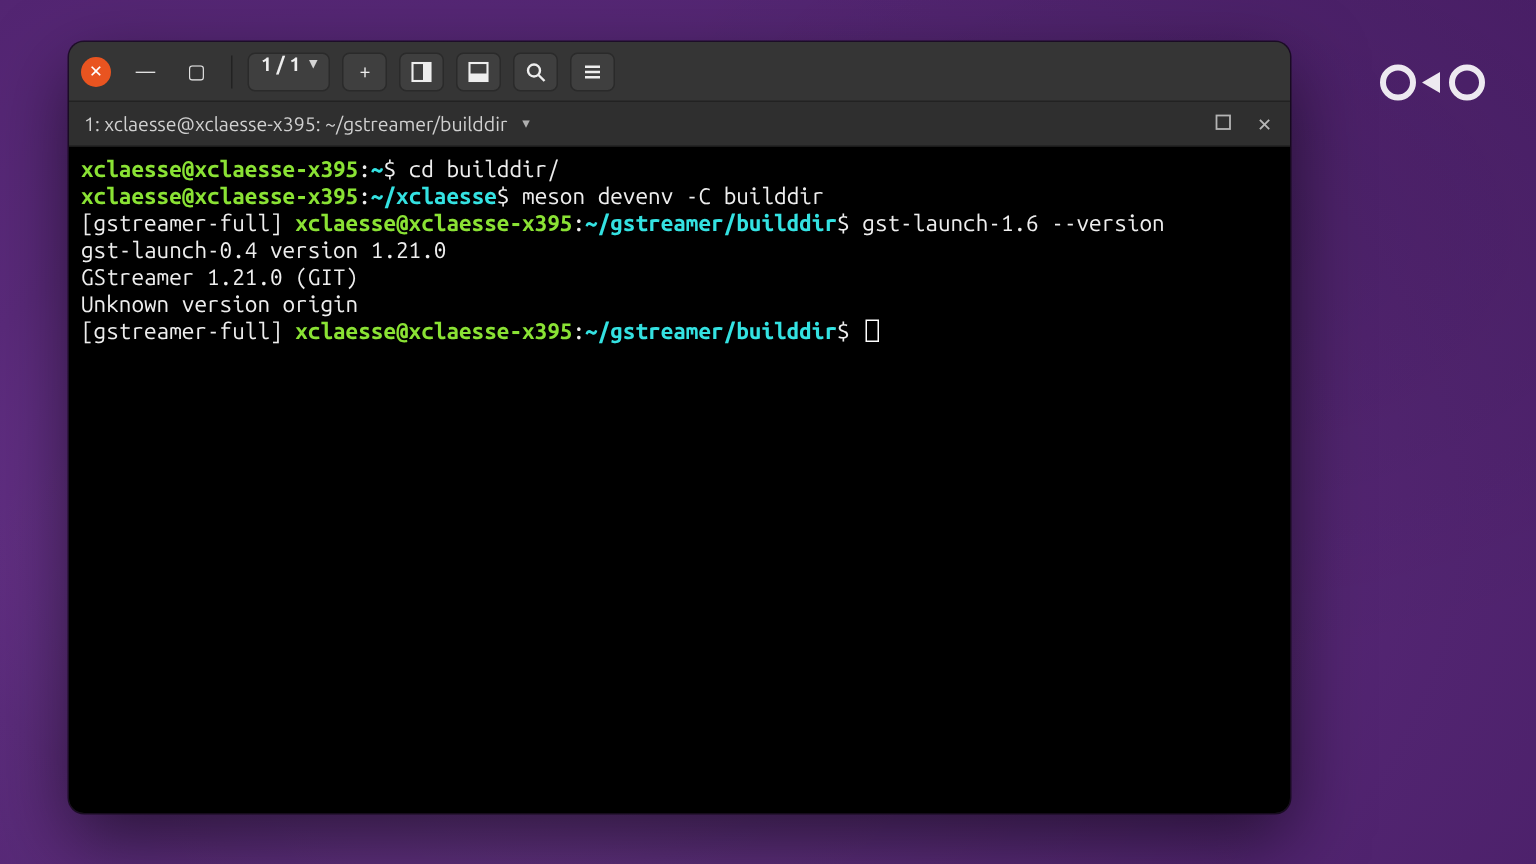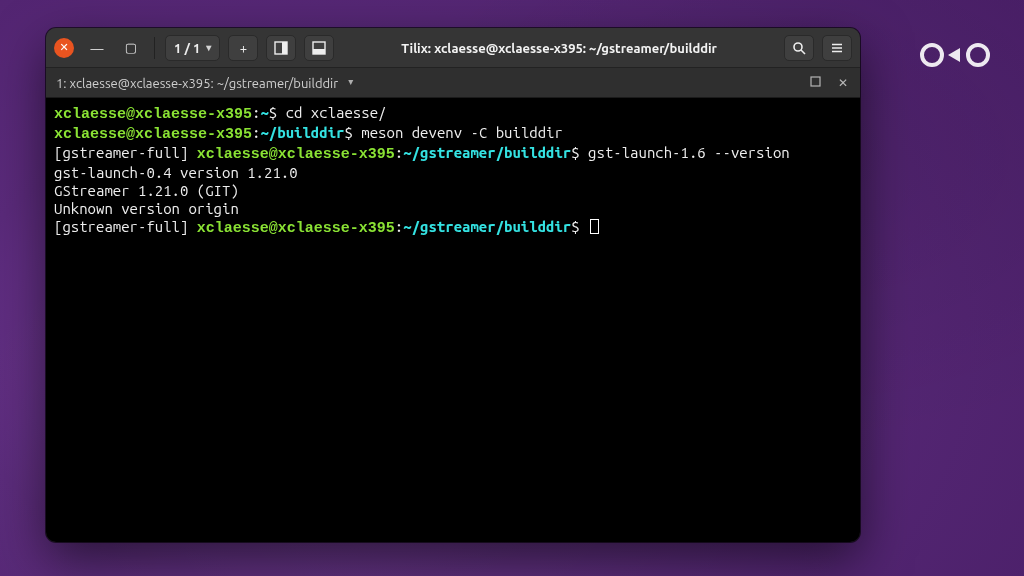--- a/index.html
+++ b/index.html
@@ -53,7 +53,7 @@
   .tb-sep { width:1px; height:22px; background:#222; margin:0 2px; }
   .pill {
     height:26px; background:#3f3f3f; border:1px solid #2a2a2a;
-    border-radius:5px; display:flex; align-items:center; padding:0 8px;
+    border-radius:5px; display:flex; align-items:flex-start; padding:0 8px;
     color:#eee; font-weight:600; gap:6px;
   }
   .pill .chev { font-size:10px; opacity:0.85; }

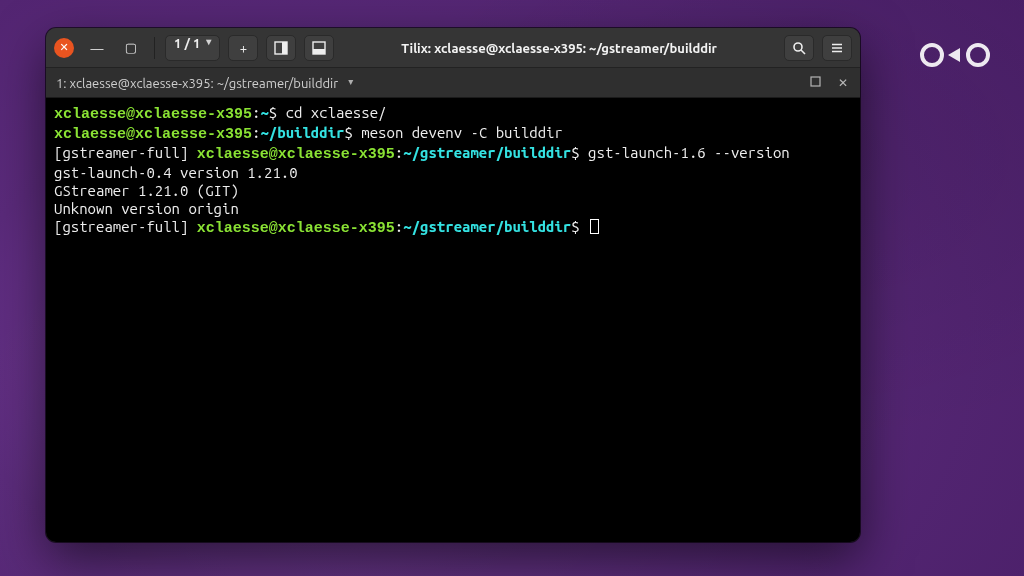--- a/index.html
+++ b/index.html
@@ -136,7 +136,6 @@
           <rect x="1" y="8" width="12" height="5" fill="#eee"></rect>
         </svg>
     </div>
-    <div class="title-text">Tilix: xclaesse@xclaesse-x395: ~/gstreamer/builddir</div>
     <div class="right-group">
       <div class="square-btn">
         <svg width="14" height="14" viewBox="0 0 14 14">

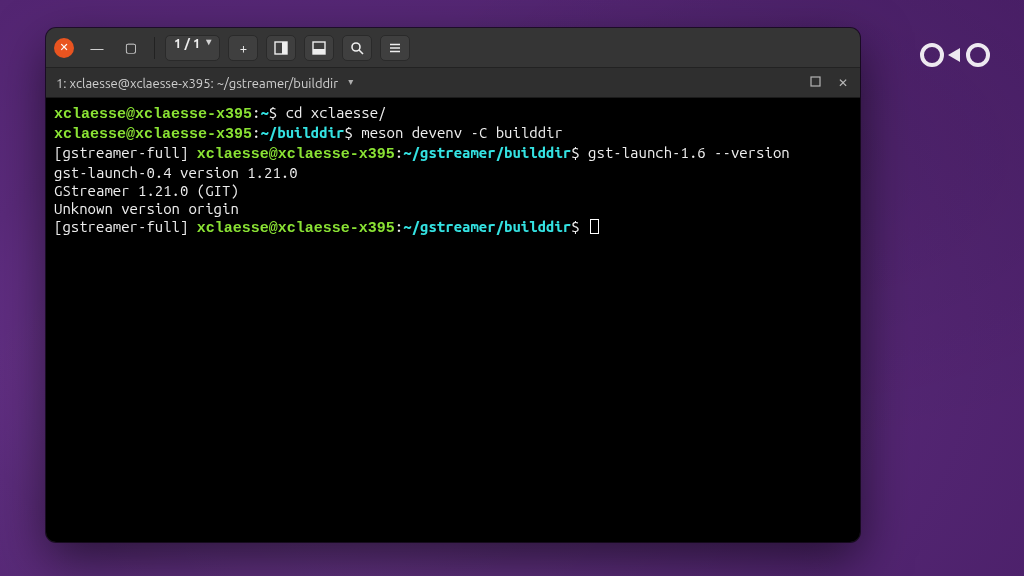--- a/index.html
+++ b/index.html
@@ -84,7 +84,7 @@
     font-family: "Ubuntu Mono", "DejaVu Sans Mono", Menlo, Consolas, monospace;
     font-size:15px; line-height:1.2; white-space:pre;
   }
-  .g  { color:#8ae234; font-weight:600;font-family:Liberation Mono, monospace; }  
+  .g  { color:#8ae234; font-weight:600; }  
   .b  { color:#34e2e2; font-weight:600; }  
   .w  { color:#eeeeee; }
   .cursor {

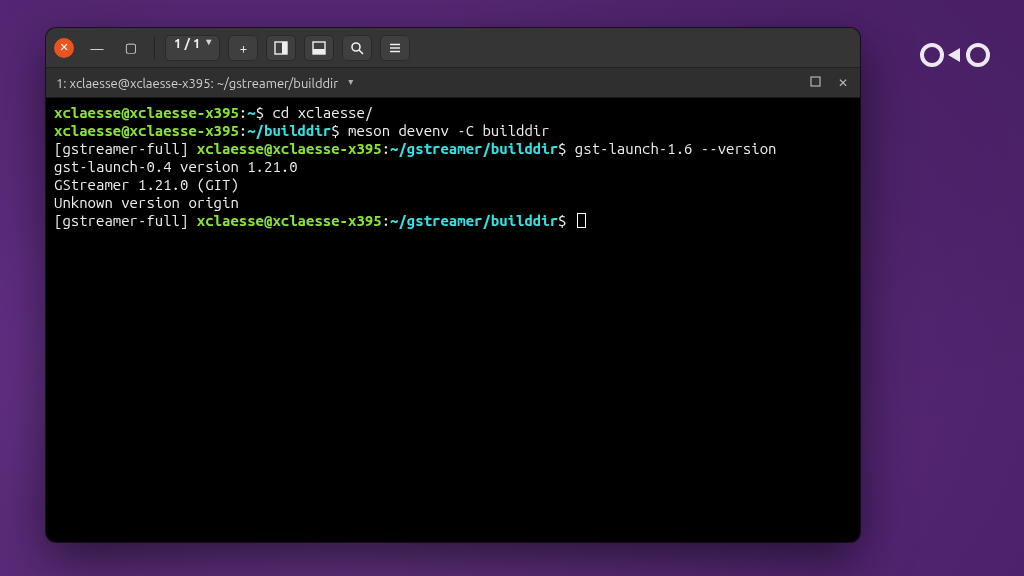--- a/index.html
+++ b/index.html
@@ -168,7 +168,7 @@
     </div>
   </div>
 
-  <div class="term" id="term"><span class="w"></span><span class="g">xclaesse@xclaesse-x395</span><span class="w">:</span><span class="b">~</span><span class="w">$ </span><span class="w">cd xclaesse/</span>
+  <div class="term" id="term"><span class="w"></span><span class="g">xclaesse@xclaesse-x395</span><span class="w">:</span><span class="b">~</span><span class="w">$ </span><span class="w">cd builddir/</span>
 <span class="w"></span><span class="g">xclaesse@xclaesse-x395</span><span class="w">:</span><span class="b">~/builddir</span><span class="w">$ </span><span class="w">meson devenv -C builddir</span>
 <span class="w">[gstreamer-full] </span><span class="g">xclaesse@xclaesse-x395</span><span class="w">:</span><span class="b">~/gstreamer/builddir</span><span class="w">$ </span><span class="w">gst-launch-1.6 --version</span>
 <span class="w">gst-launch-0.4 version 1.21.0</span>

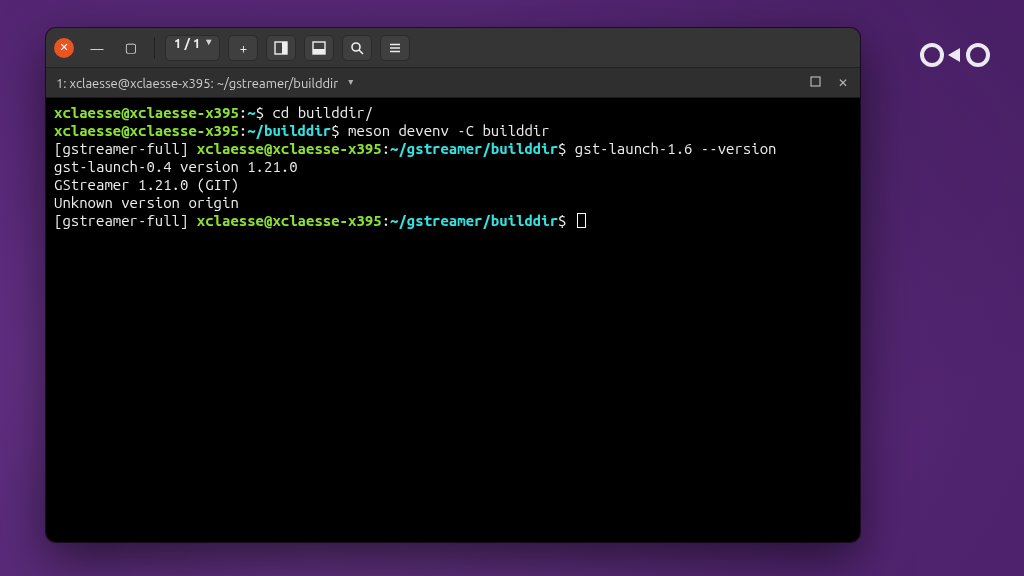--- a/index.html
+++ b/index.html
@@ -169,7 +169,7 @@
   </div>
 
   <div class="term" id="term"><span class="w"></span><span class="g">xclaesse@xclaesse-x395</span><span class="w">:</span><span class="b">~</span><span class="w">$ </span><span class="w">cd builddir/</span>
-<span class="w"></span><span class="g">xclaesse@xclaesse-x395</span><span class="w">:</span><span class="b">~/builddir</span><span class="w">$ </span><span class="w">meson devenv -C builddir</span>
+<span class="w"></span><span class="g">xclaesse@xclaesse-x395</span><span class="w">:</span><span class="b">~/xclaesse</span><span class="w">$ </span><span class="w">meson devenv -C builddir</span>
 <span class="w">[gstreamer-full] </span><span class="g">xclaesse@xclaesse-x395</span><span class="w">:</span><span class="b">~/gstreamer/builddir</span><span class="w">$ </span><span class="w">gst-launch-1.6 --version</span>
 <span class="w">gst-launch-0.4 version 1.21.0</span>
 <span class="w">GStreamer 1.21.0 (GIT)</span>

